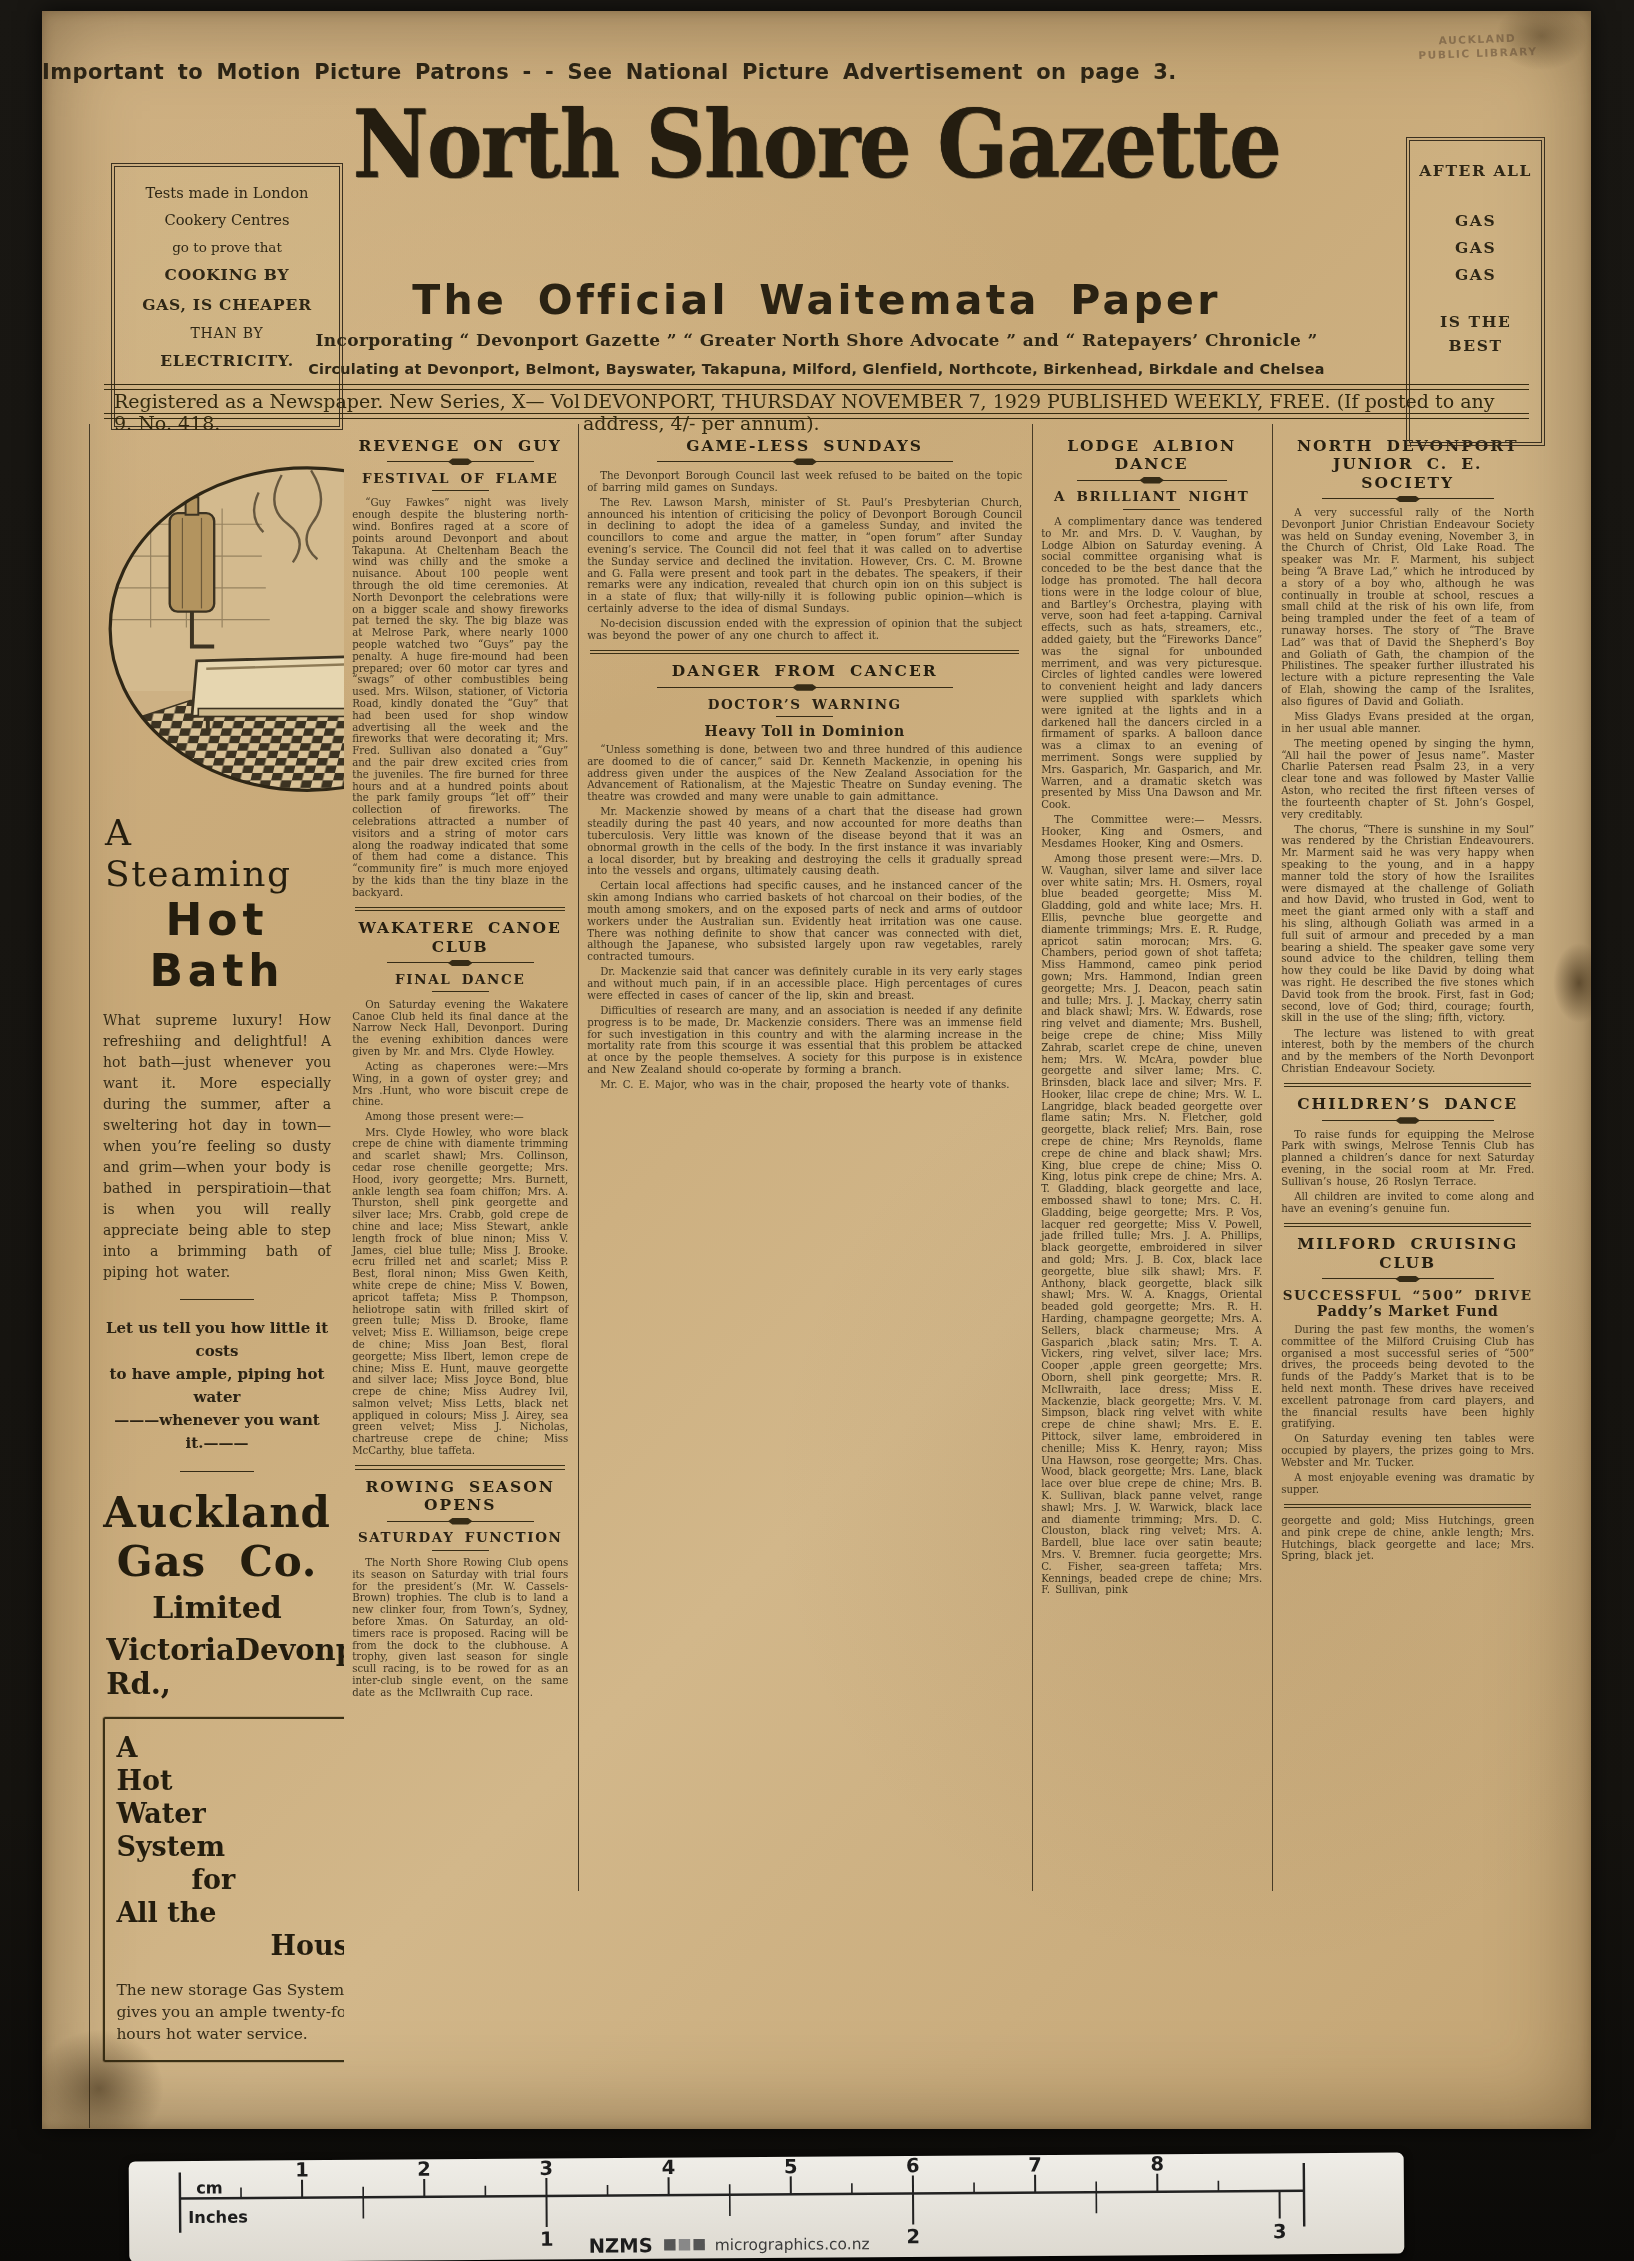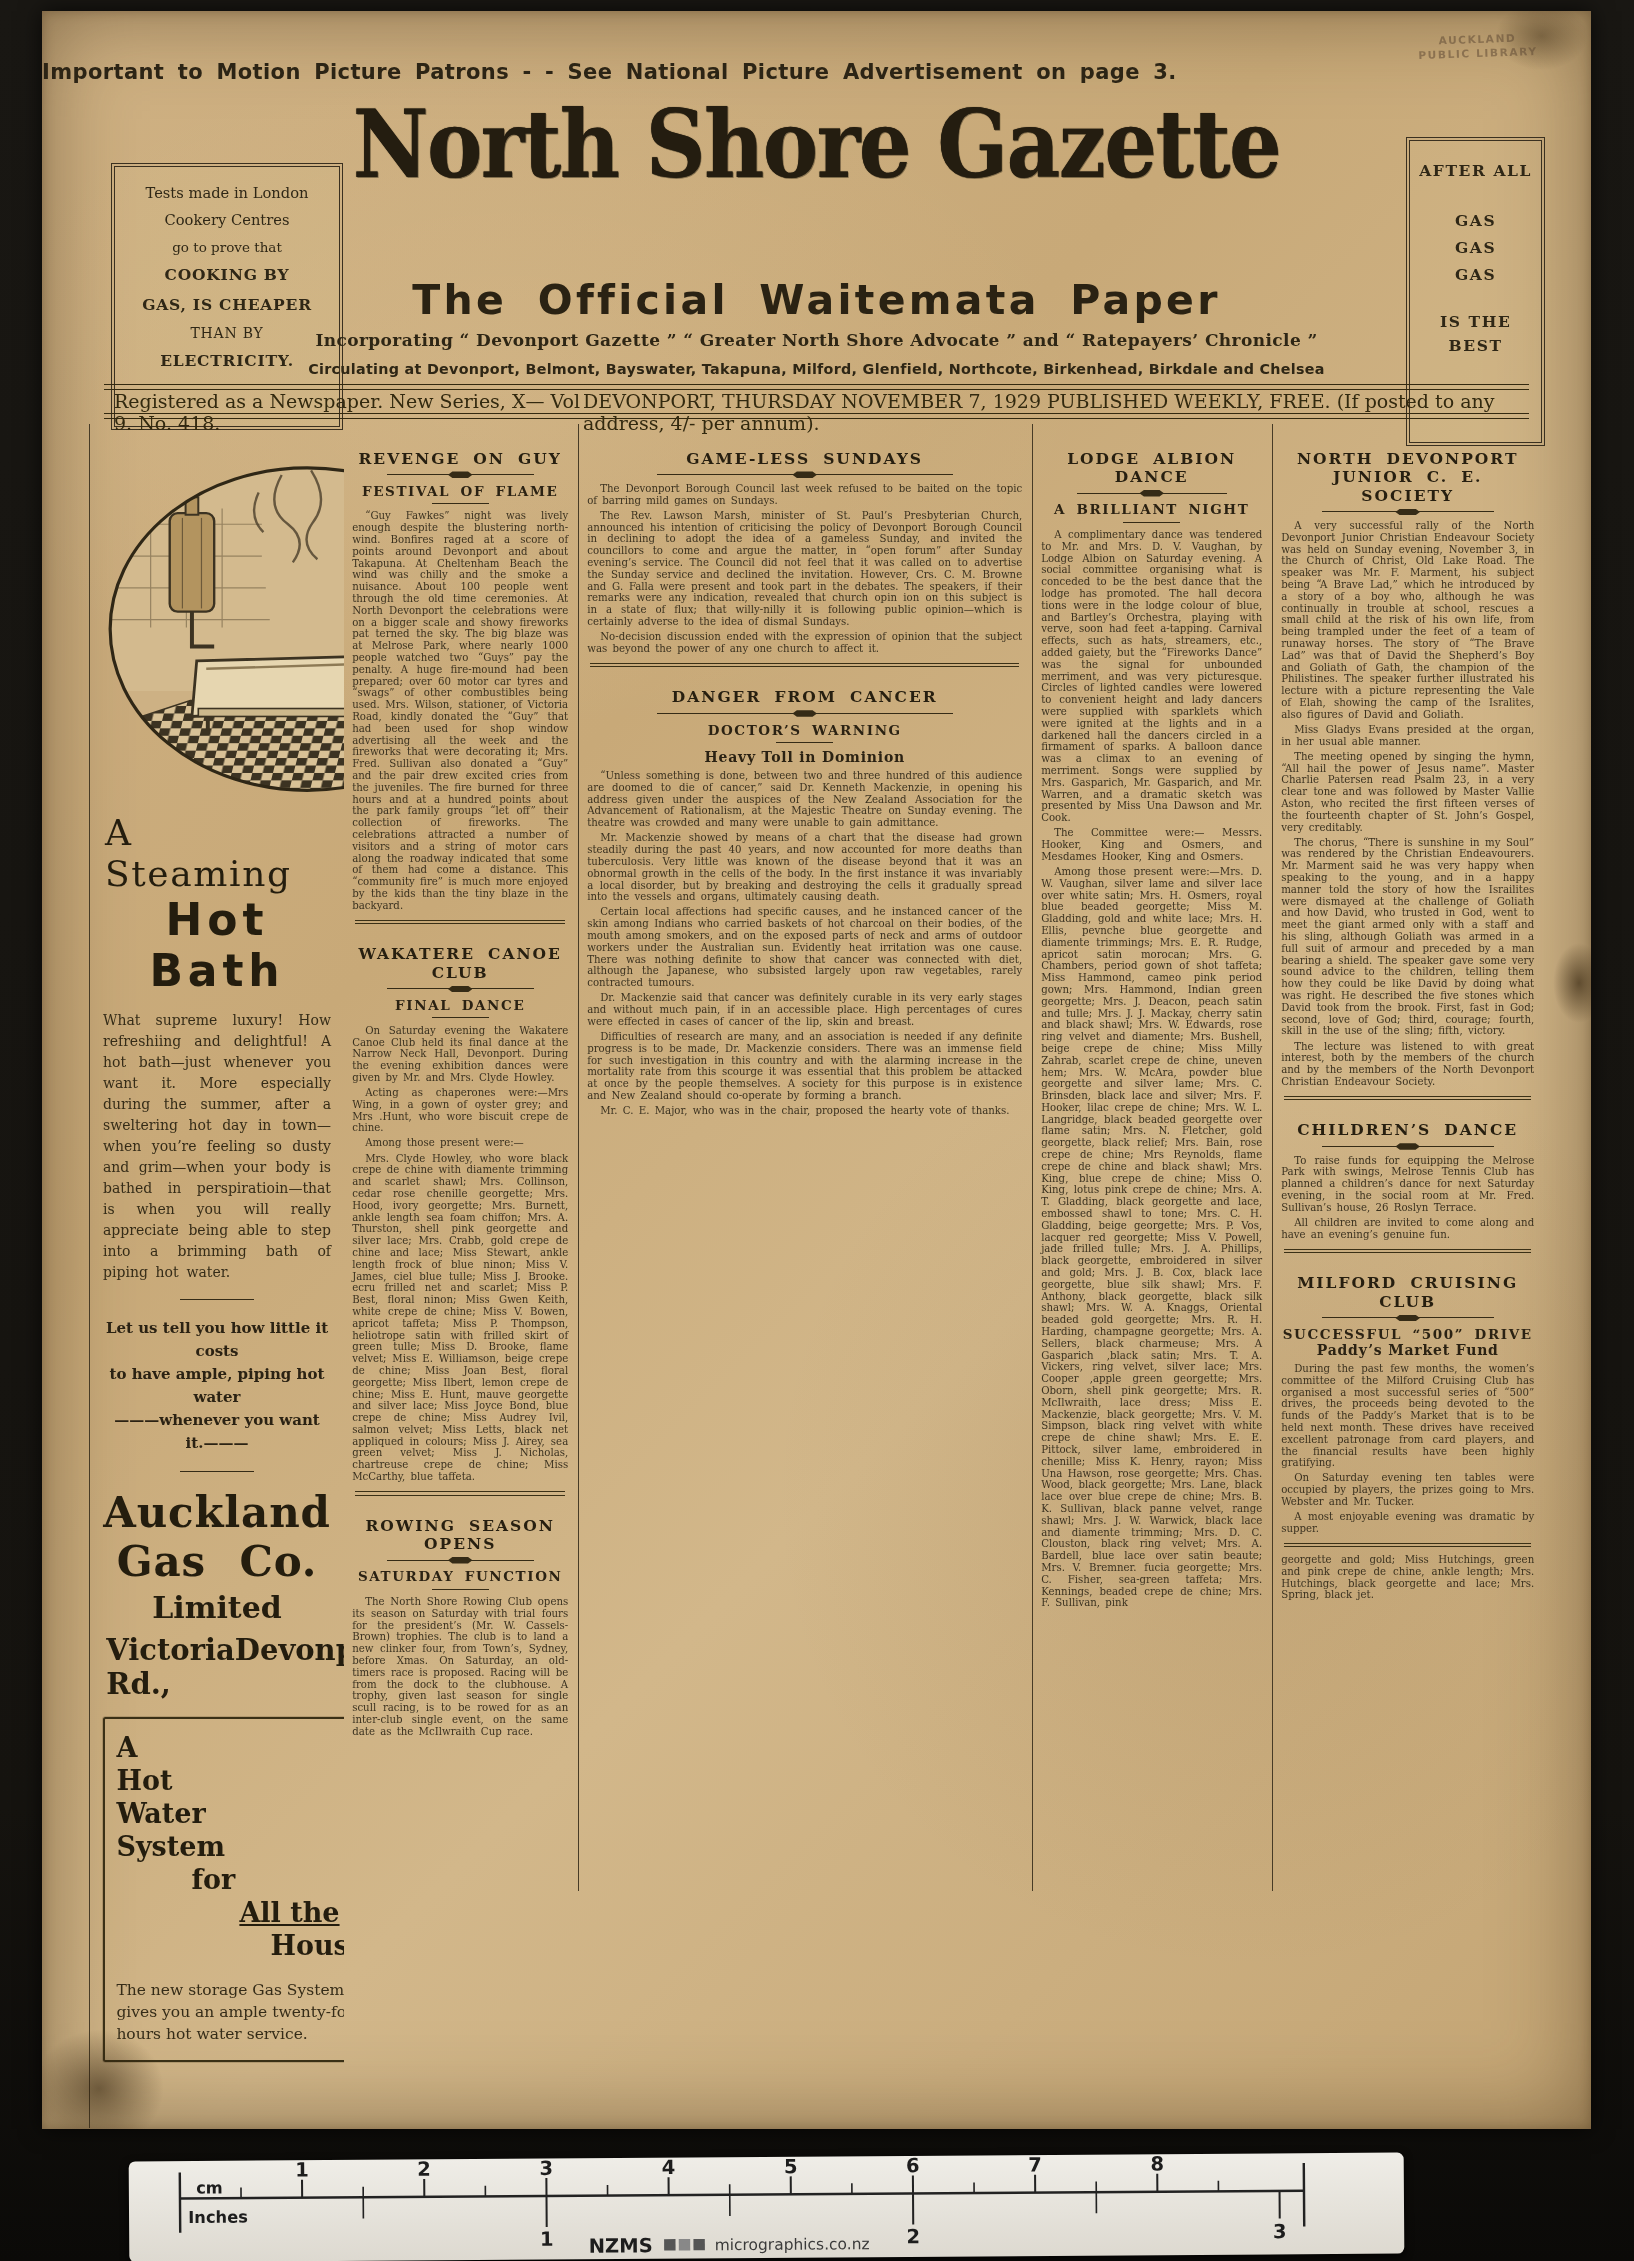--- a/index.html
+++ b/index.html
@@ -50,7 +50,7 @@
   .adrow.left{grid-column:1 / span 2;}
   .adrow.right{grid-column:4 / span 2;border-left:0;}
 
-  .art-head{font-weight:bold;font-size:15.5px;line-height:1.2;text-align:center;letter-spacing:2px;word-spacing:5.7px;color:#271f10;margin-top:21px;}
+  .art-head{font-weight:bold;font-size:15.5px;line-height:1.2;text-align:center;letter-spacing:2px;word-spacing:5.7px;color:#271f10;margin-top:8px;}
   .divider{display:flex;align-items:center;margin:3.3px 16% 4.9px;}
   .divider:before,.divider:after{content:"";flex:1;border-top:1.6px solid #352b16;}
   .divider .dm{width:24.5px;height:6.5px;background:#352b16;clip-path:polygon(0 50%,18% 0,82% 0,100% 50%,82% 100%,18% 100%);margin:0 -2.5px;}

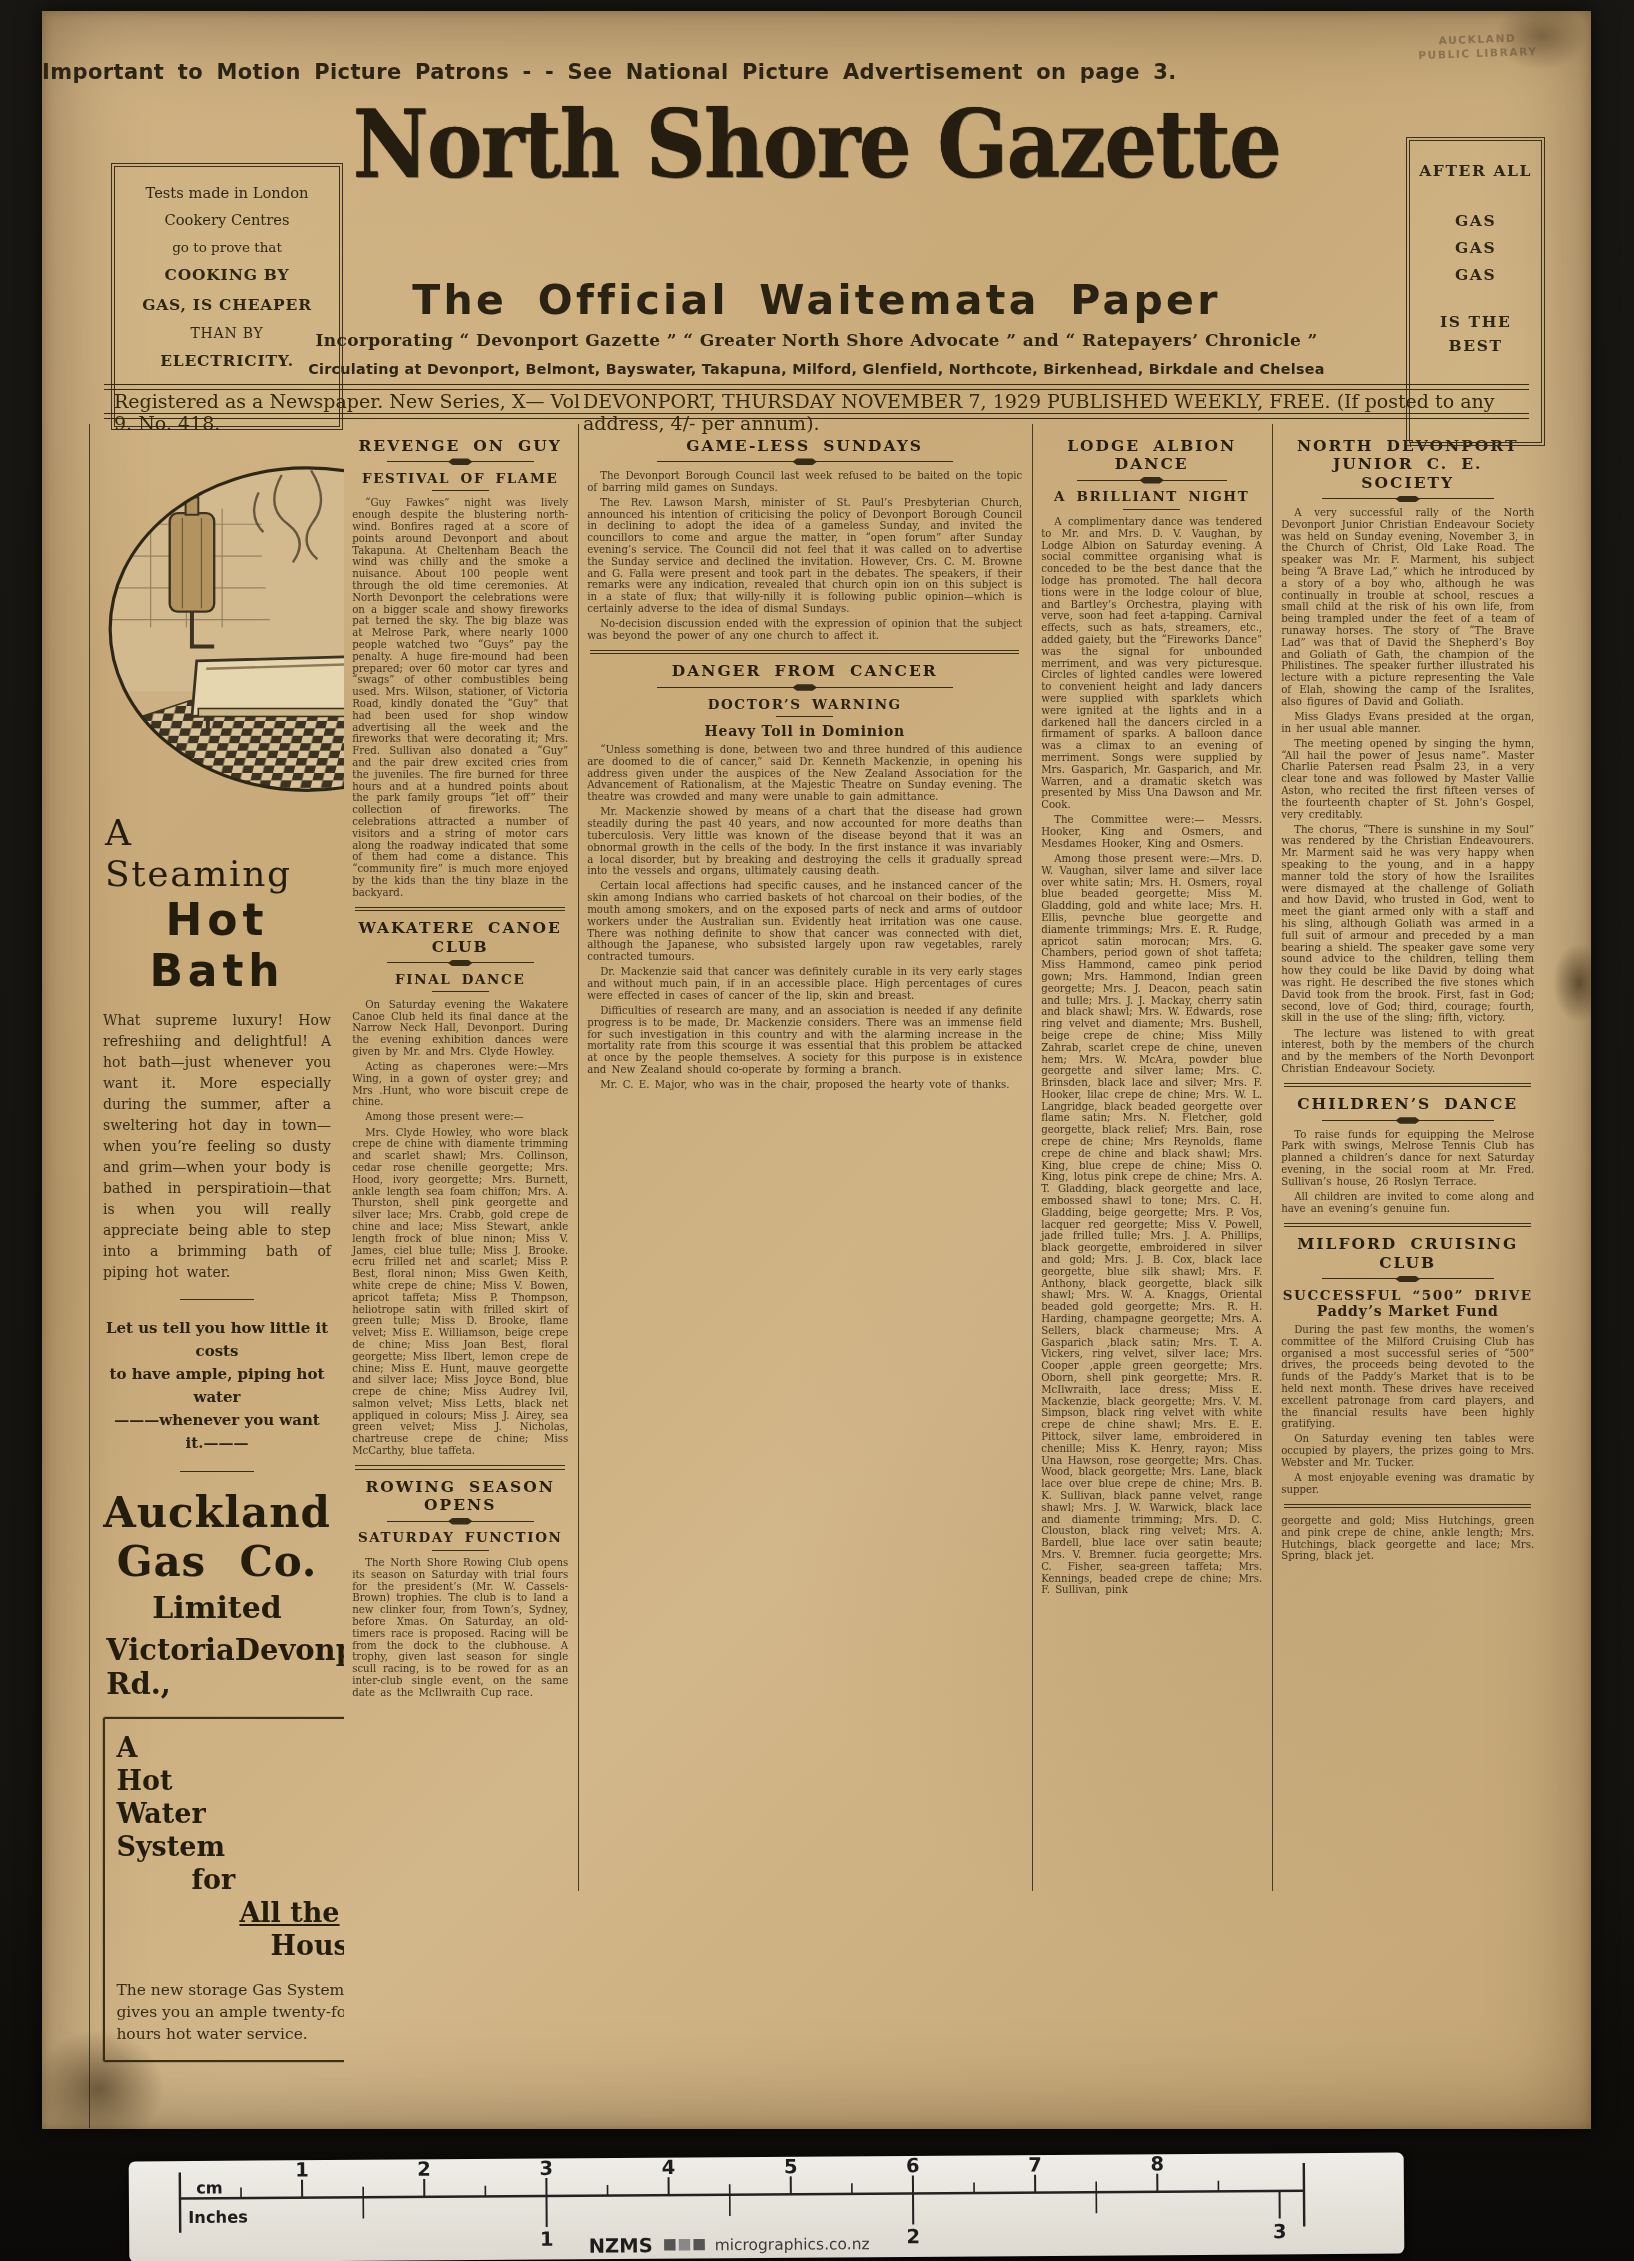--- a/index.html
+++ b/index.html
@@ -76,7 +76,7 @@
   .sysbox{flex:0 0 245px;border:2px solid #3a3016;border-radius:2.5px;padding:13px 11.4px 14.7px;box-shadow:0 0 0 0.8px rgba(58,48,22,.25);}
   .stair{font-weight:bold;font-size:27px;line-height:1.22;color:#241d0e;}
   .stair .s4{margin-left:75px;}
-  .stair .s5{margin-left:123px;text-decoration:underline;}
+  .stair .s5{}
   .stair .s6{margin-left:154px;}
   .sys-intro{font-size:15.5px;line-height:22px;margin-top:16.3px;color:#352c18;}
 

